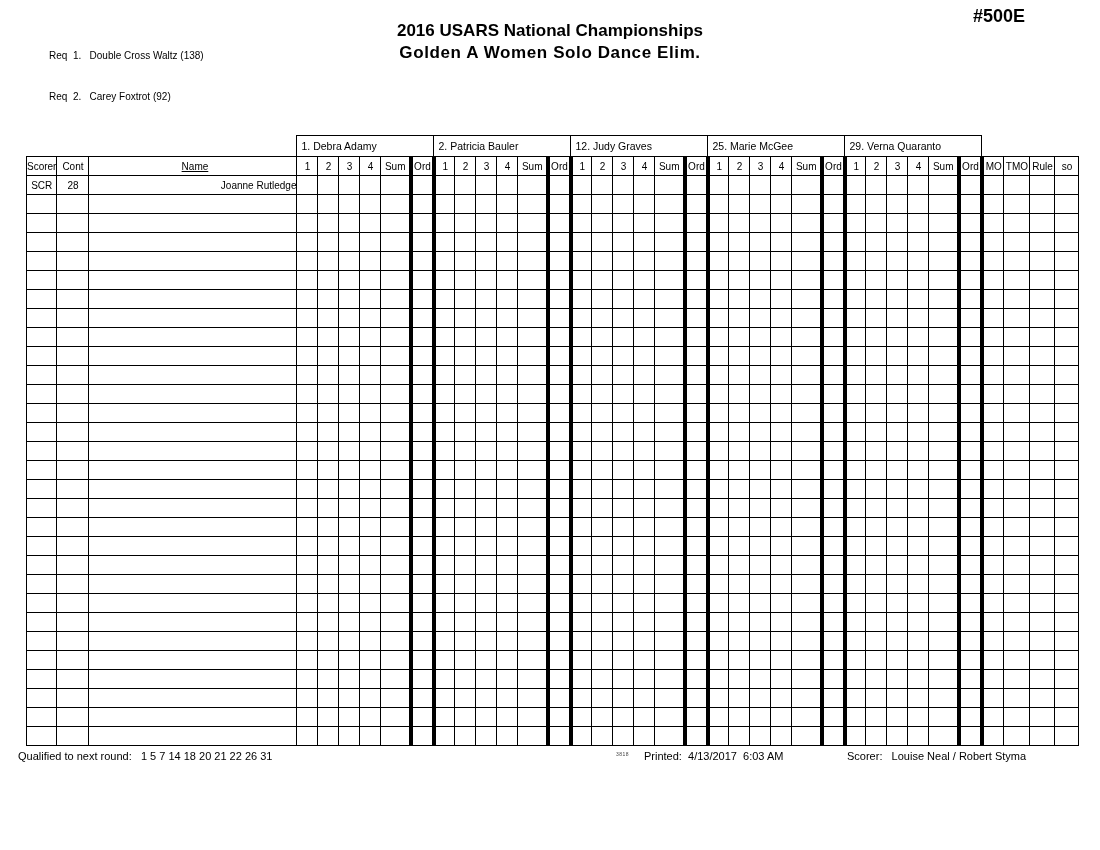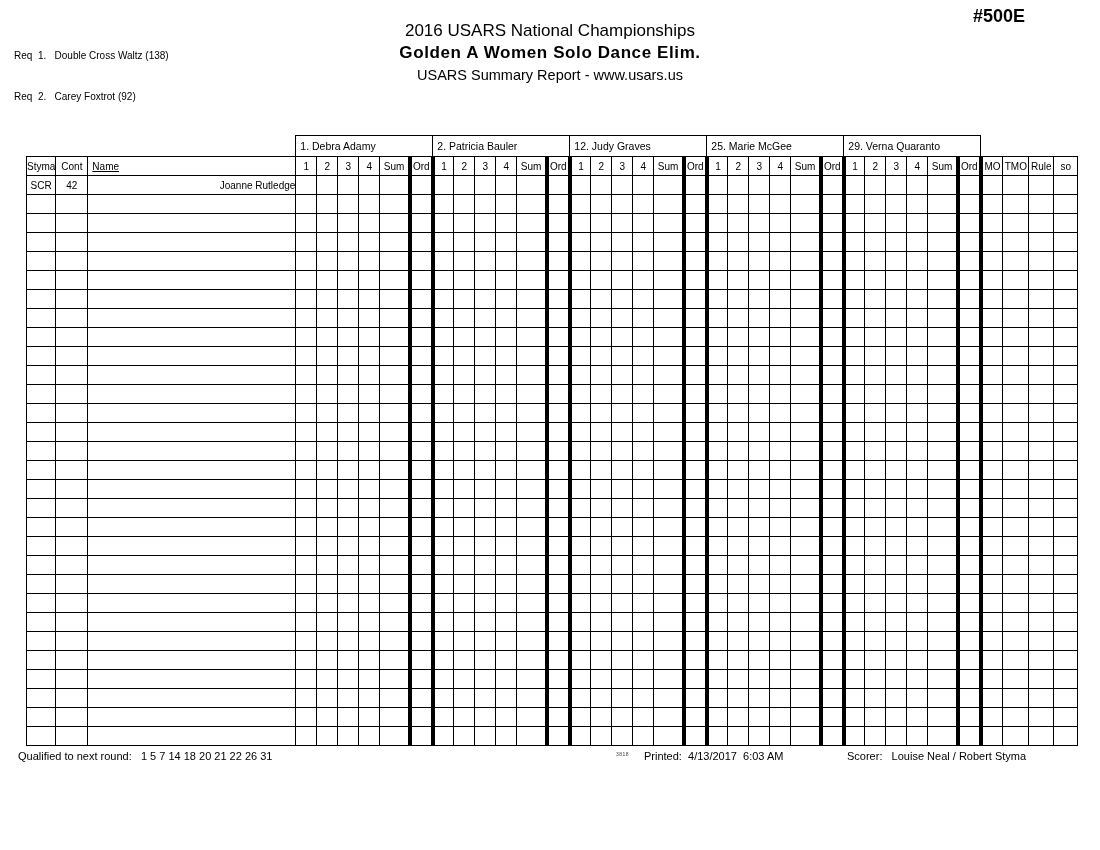--- a/index.html
+++ b/index.html
@@ -17,7 +17,7 @@
 
   
   #titleblock{left:0;top:20px;width:1100px;text-align:center;}
-  #t-main{font-size:17px;font-weight:normal;line-height:21px;letter-spacing:0px;}
+  #t-main{font-size:17px;font-weight:bold;line-height:21px;letter-spacing:0px;}
   #t-venue{font-size:14px;line-height:19px;}
   #t-event{font-size:17px;font-weight:bold;line-height:24px;letter-spacing:0.6px;}
   #t-report{font-size:14.5px;line-height:21px;}

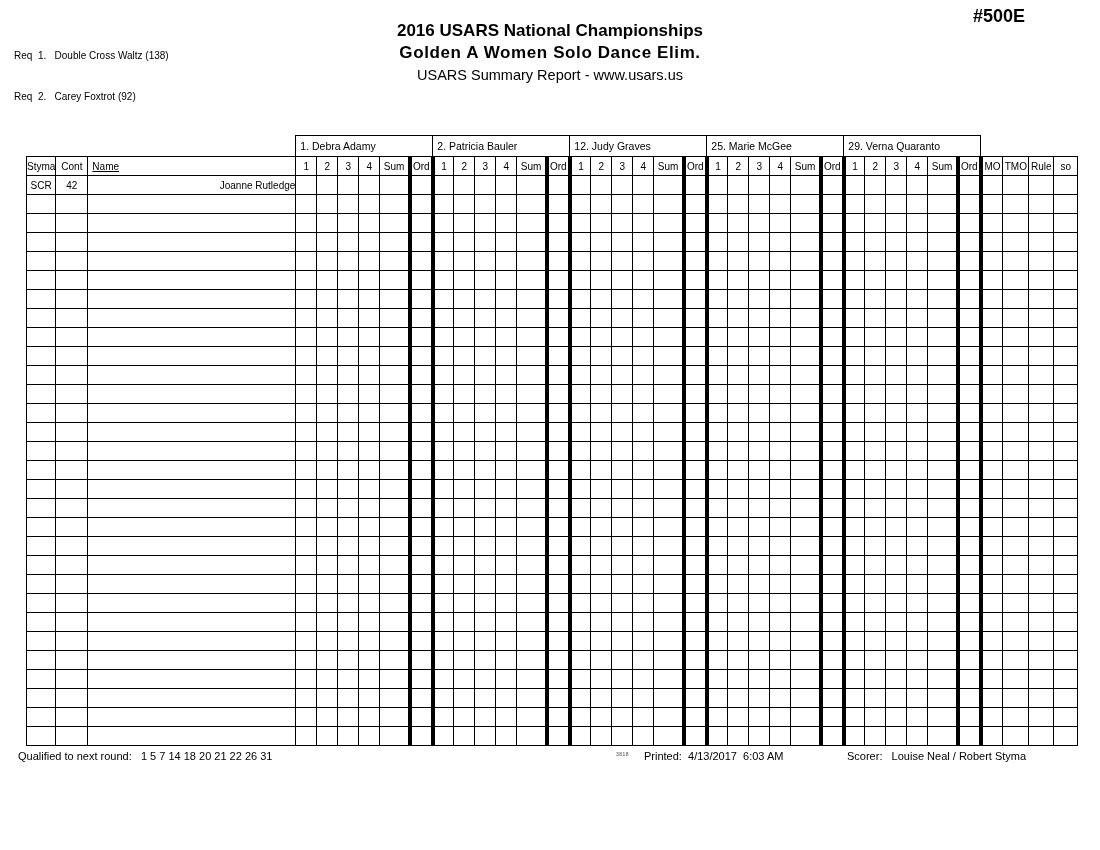--- a/index.html
+++ b/index.html
@@ -13,7 +13,7 @@
 
   
   #reqs{left:14px;top:22px;font-size:10px;line-height:13.5px;white-space:pre;}
-  .req-line{white-space:pre;}
+  .req-line{white-space:pre;margin-left:35px;}
 
   
   #titleblock{left:0;top:20px;width:1100px;text-align:center;}

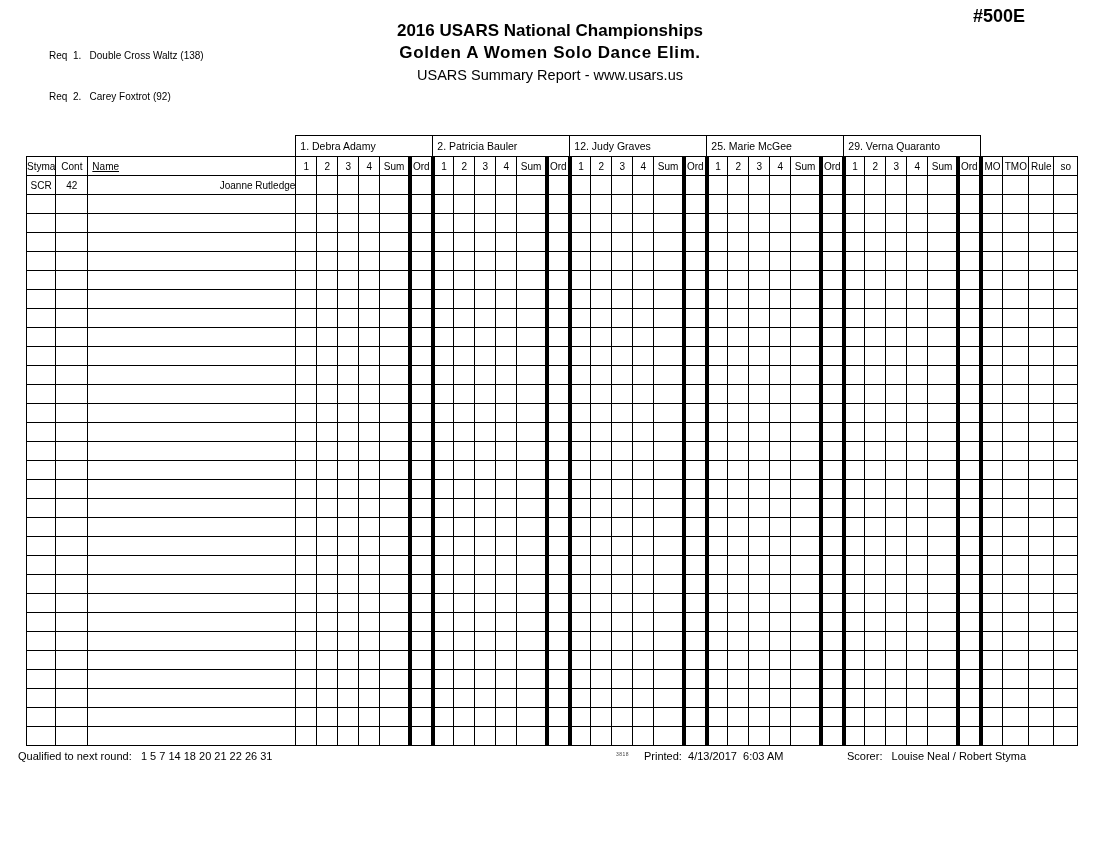--- a/index.html
+++ b/index.html
@@ -61,7 +61,6 @@
 <div class="abs" id="titleblock">
   <div id="t-main">2016 USARS National Championships</div>
   <div id="t-event">Golden A Women Solo Dance Elim.</div>
-  <div id="t-report">USARS Summary Report - www.usars.us</div>
 </div>
 <div class="abs" id="eventnum">#500E</div>
 

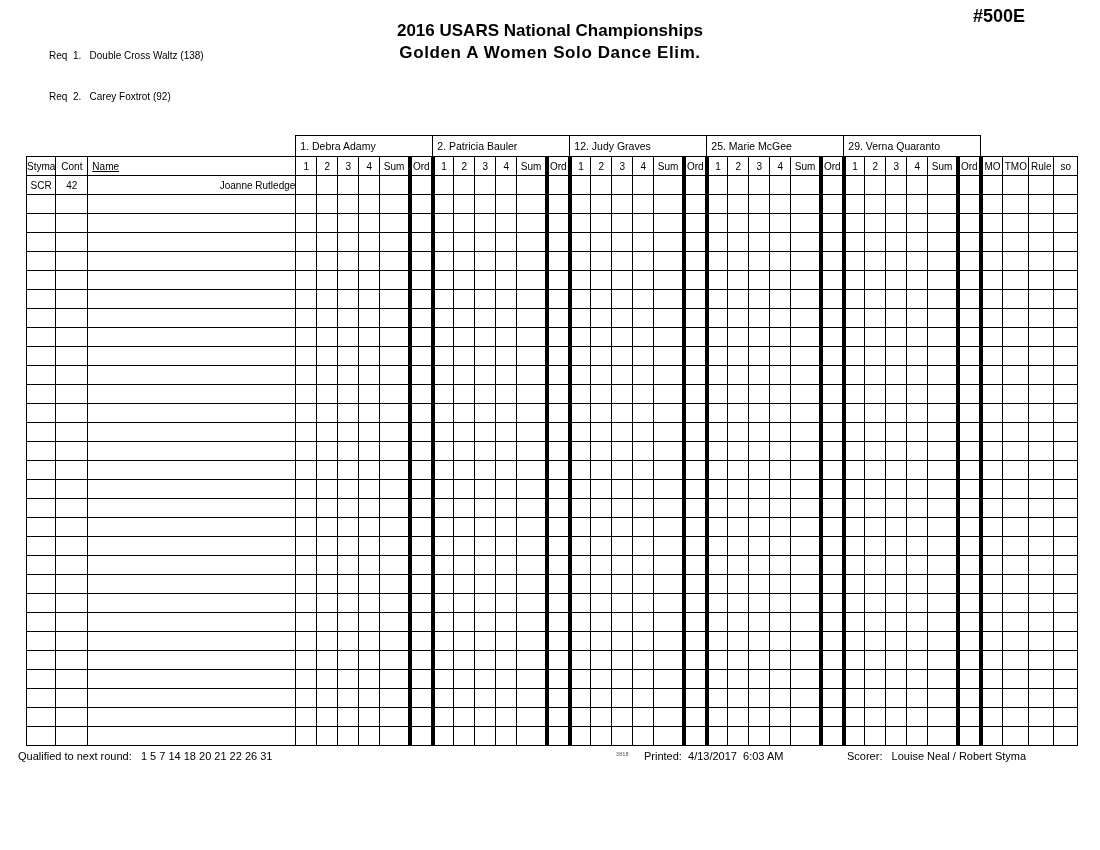--- a/index.html
+++ b/index.html
@@ -118,7 +118,7 @@
           <td class="noborder" colspan="4"></td>
         </tr>
         <tr>
-          <td class="colhdr">Styma</td>
+          <td class="colhdr">Scorer</td>
           <td class="colhdr">Cont</td>
           <td class="colhdr left">Name</td>
           <td class="colhdr">1</td>

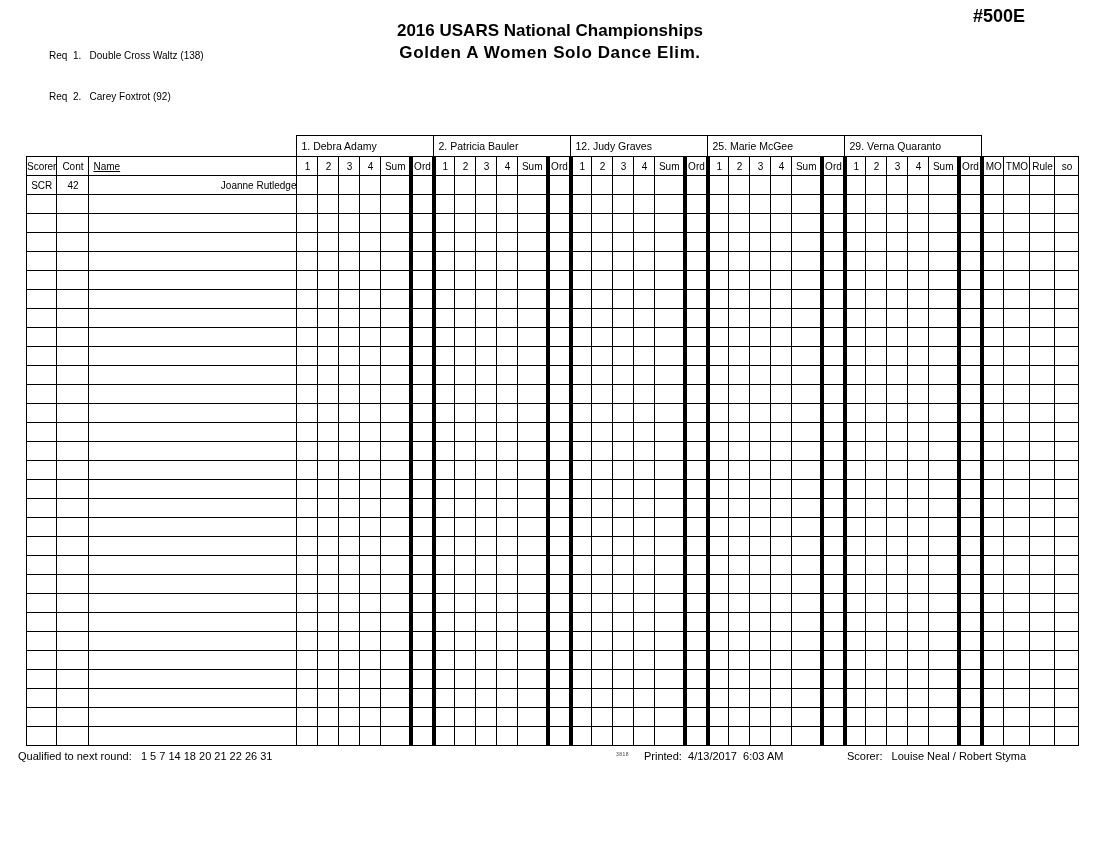--- a/index.html
+++ b/index.html
@@ -39,7 +39,7 @@
   td.noborder{border:none;}
   .judge-hdr{font-size:10.5px;text-align:left;padding-left:4px;height:21px;}
   .colhdr{text-align:center;height:19px;font-size:10px;}
-  .colhdr.left{text-align:left;padding-left:4px;text-decoration:underline;}
+  .colhdr.left{text-align:center;padding-left:4px;text-decoration:underline;}
   .cell-left{text-align:right;padding-left:4px;}
   .cell-center{text-align:center;}
   

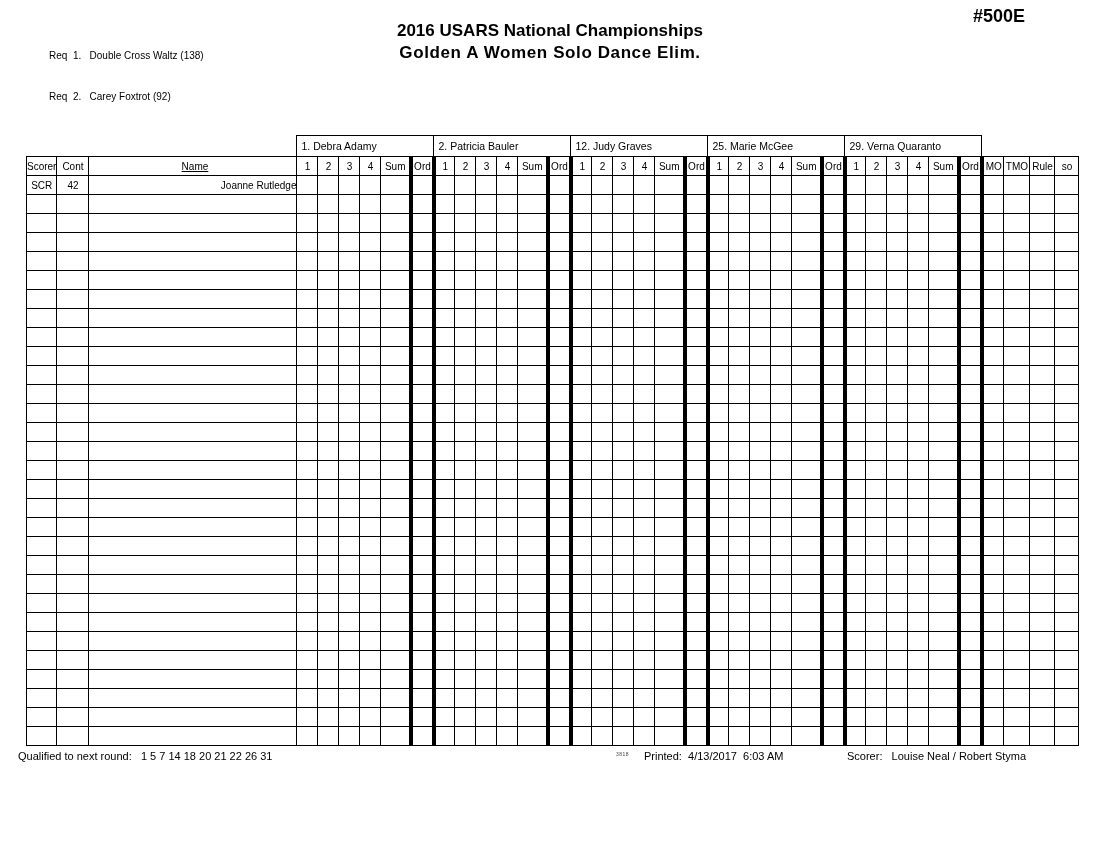--- a/index.html
+++ b/index.html
@@ -158,7 +158,7 @@
         </tr>
         <tr>
           <td class="cell-center">SCR</td>
-          <td class="cell-center">42</td>
+          <td class="cell-center">28</td>
           <td class="cell-left">Joanne Rutledge</td>
           <td class="cell-center"></td>
           <td class="cell-center"></td>

